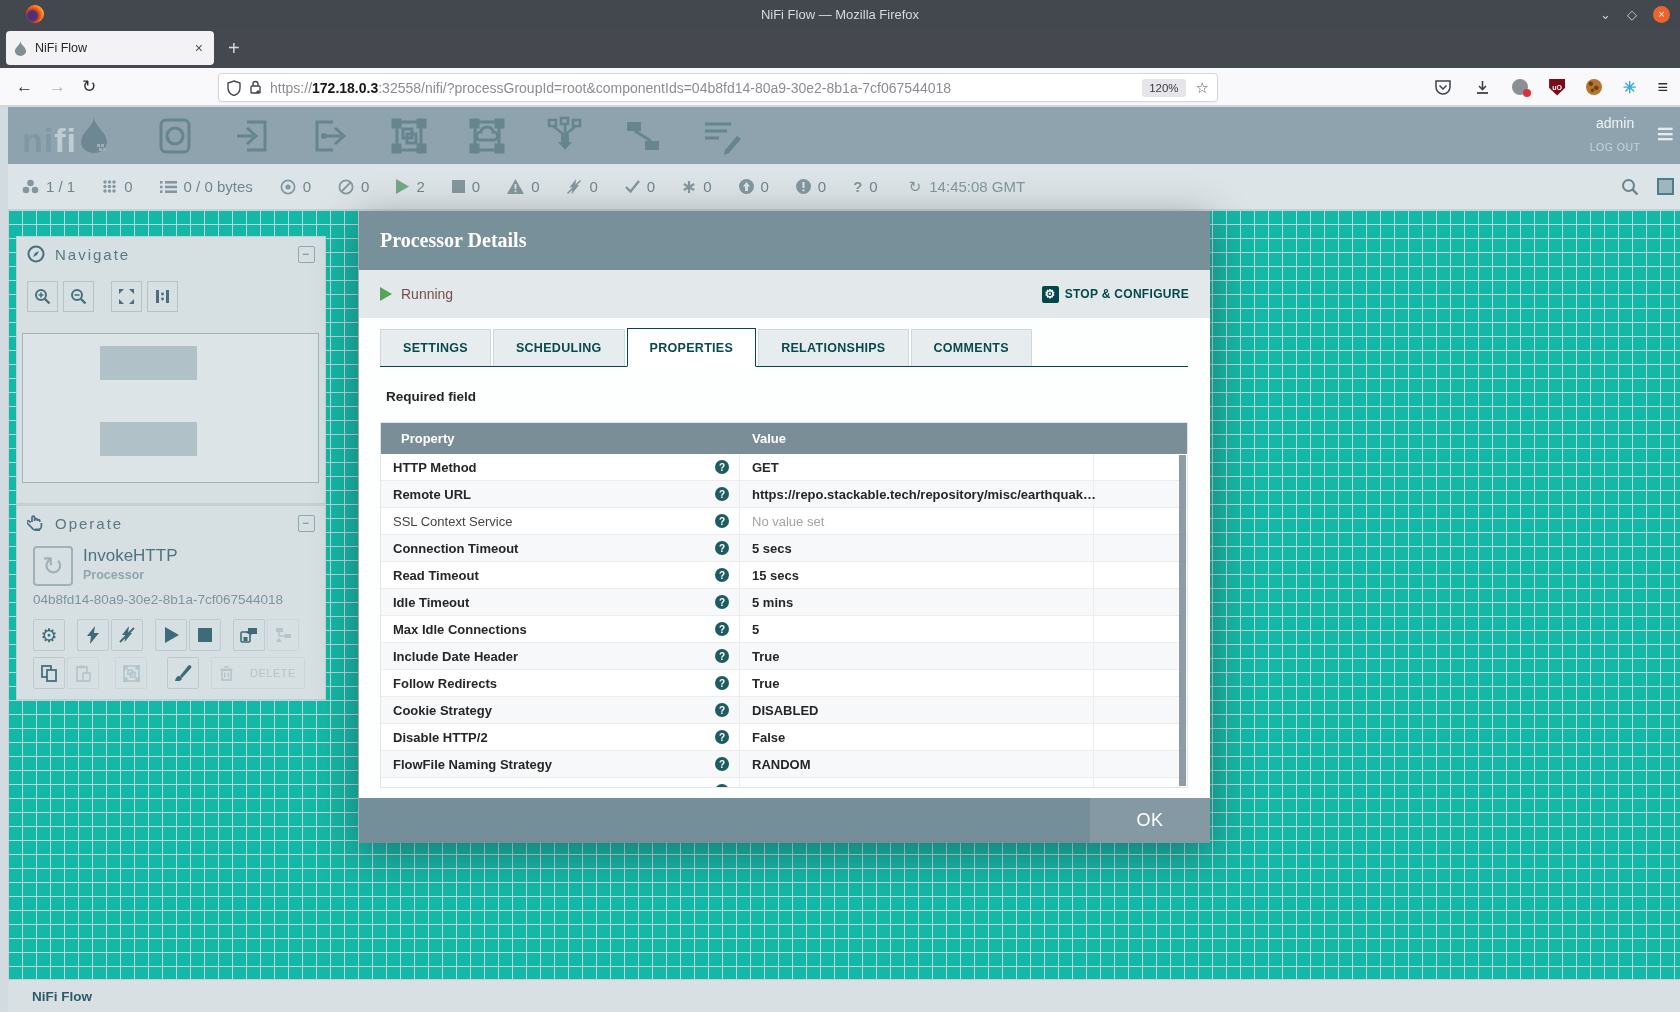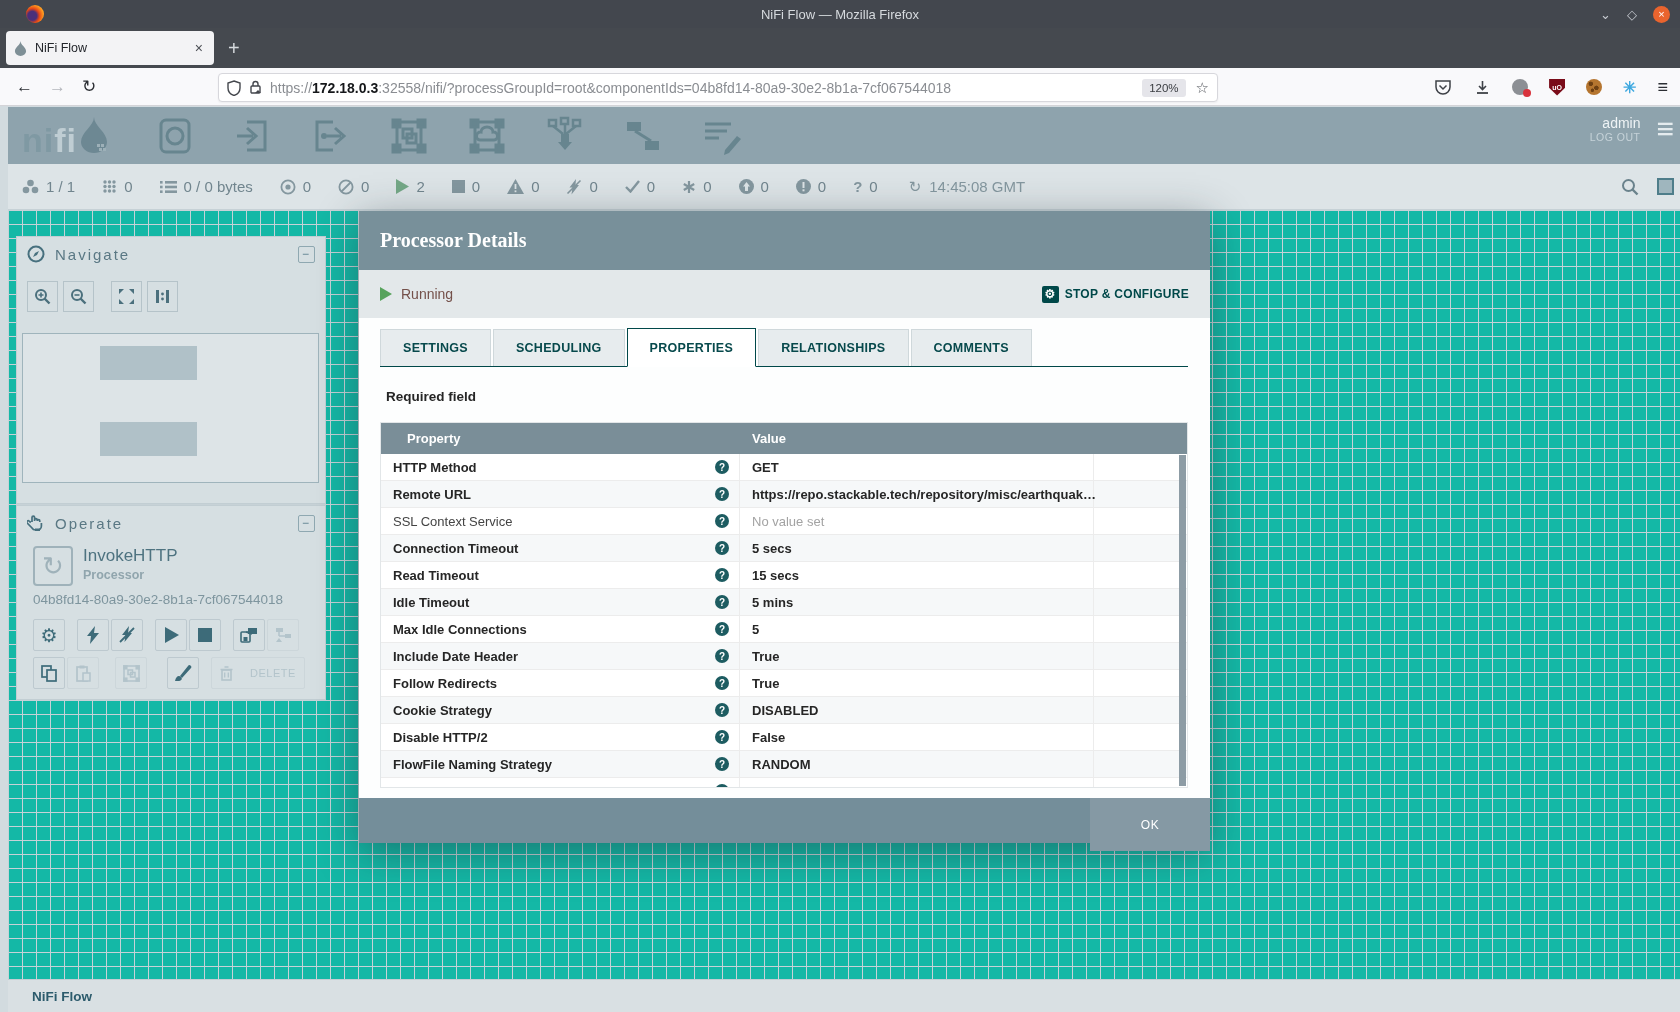--- a/index.html
+++ b/index.html
@@ -63,7 +63,7 @@
   .tool-ico { width:44px; height:44px; display:flex; align-items:center; justify-content:center; }
   .nifi-header-right { position:absolute; right:14px; top:8px; display:flex; align-items:center; gap:16px; }
   .user-block { text-align:right; }
-  .user-name { color:#eef3f5; font-size:14px; }
+  .user-name { color:#eef3f5; font-size:14px;text-align:center; }
   .logout { color:#c6d3d9; font-size:10.5px; letter-spacing:.5px; margin-top:0; }
   .menu-ico { color:#e4ebee; font-size:30px; line-height:.8; }
 

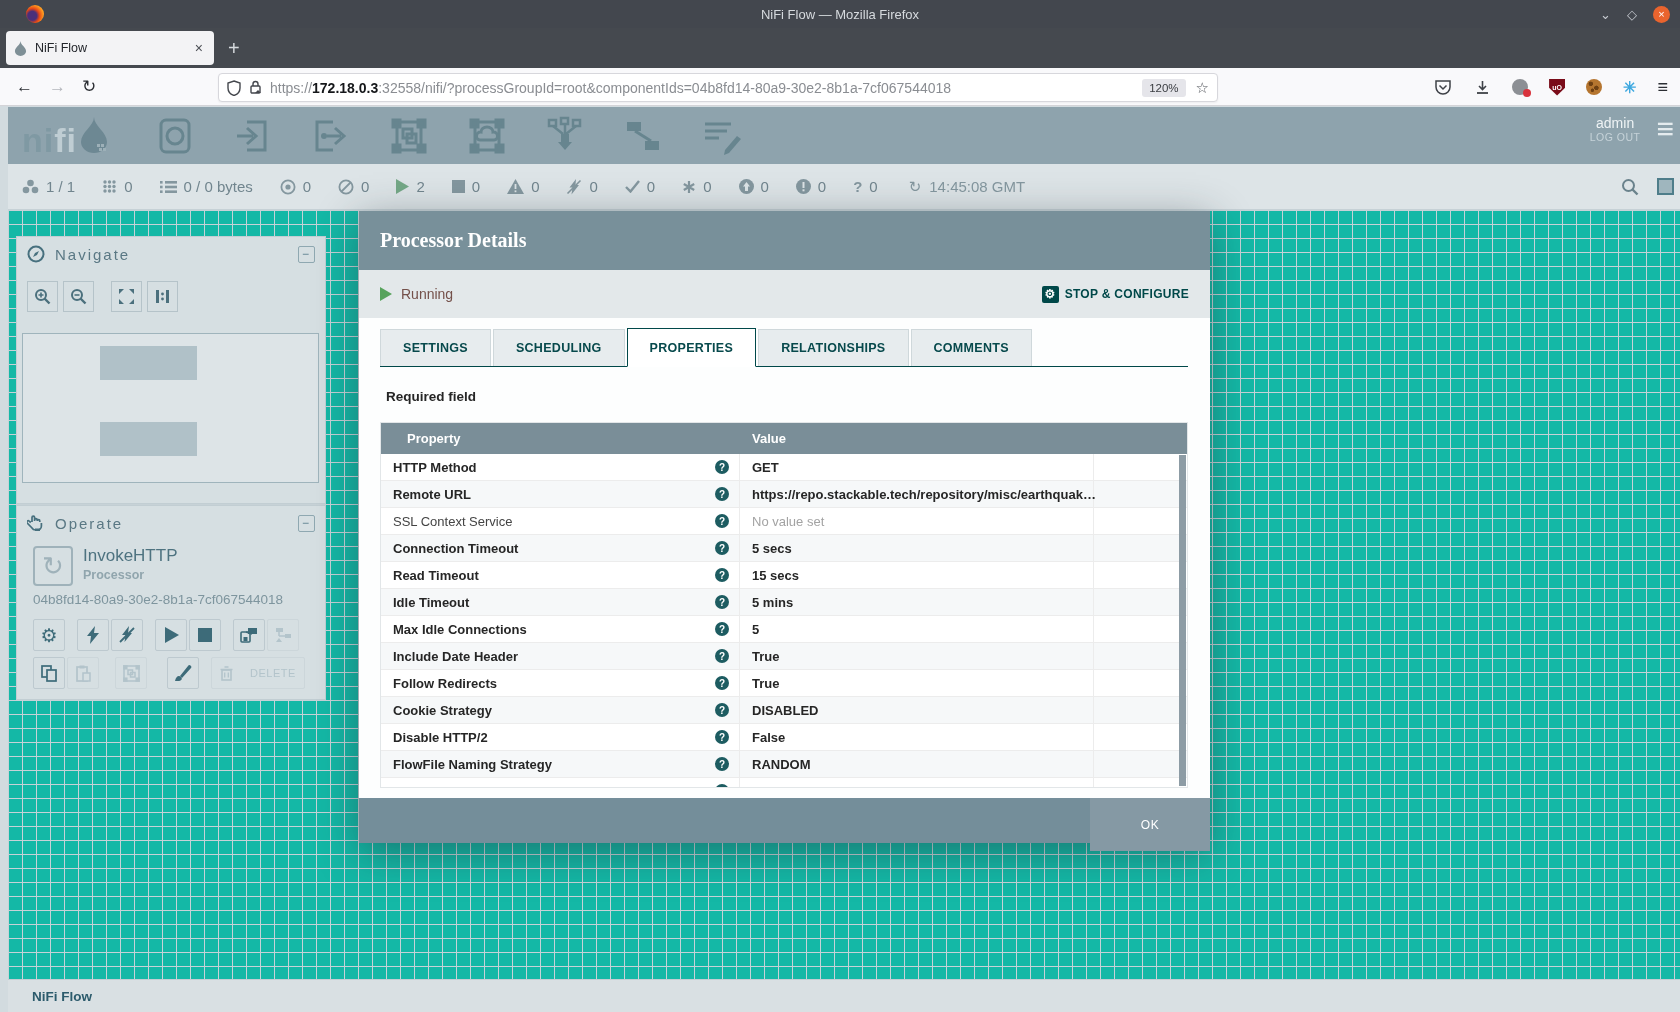--- a/index.html
+++ b/index.html
@@ -64,7 +64,7 @@
   .nifi-header-right { position:absolute; right:14px; top:8px; display:flex; align-items:center; gap:16px; }
   .user-block { text-align:right; }
   .user-name { color:#eef3f5; font-size:14px;text-align:center; }
-  .logout { color:#c6d3d9; font-size:10.5px; letter-spacing:.5px; margin-top:0; }
+  .logout { color:#c6d3d9; font-size:10.5px; letter-spacing:.5px; margin-top:10px; }
   .menu-ico { color:#e4ebee; font-size:30px; line-height:.8; }
 
   .nifi-statusbar { position:absolute; left:0; top:57px; width:100%; height:46px; background:#dde4e7;

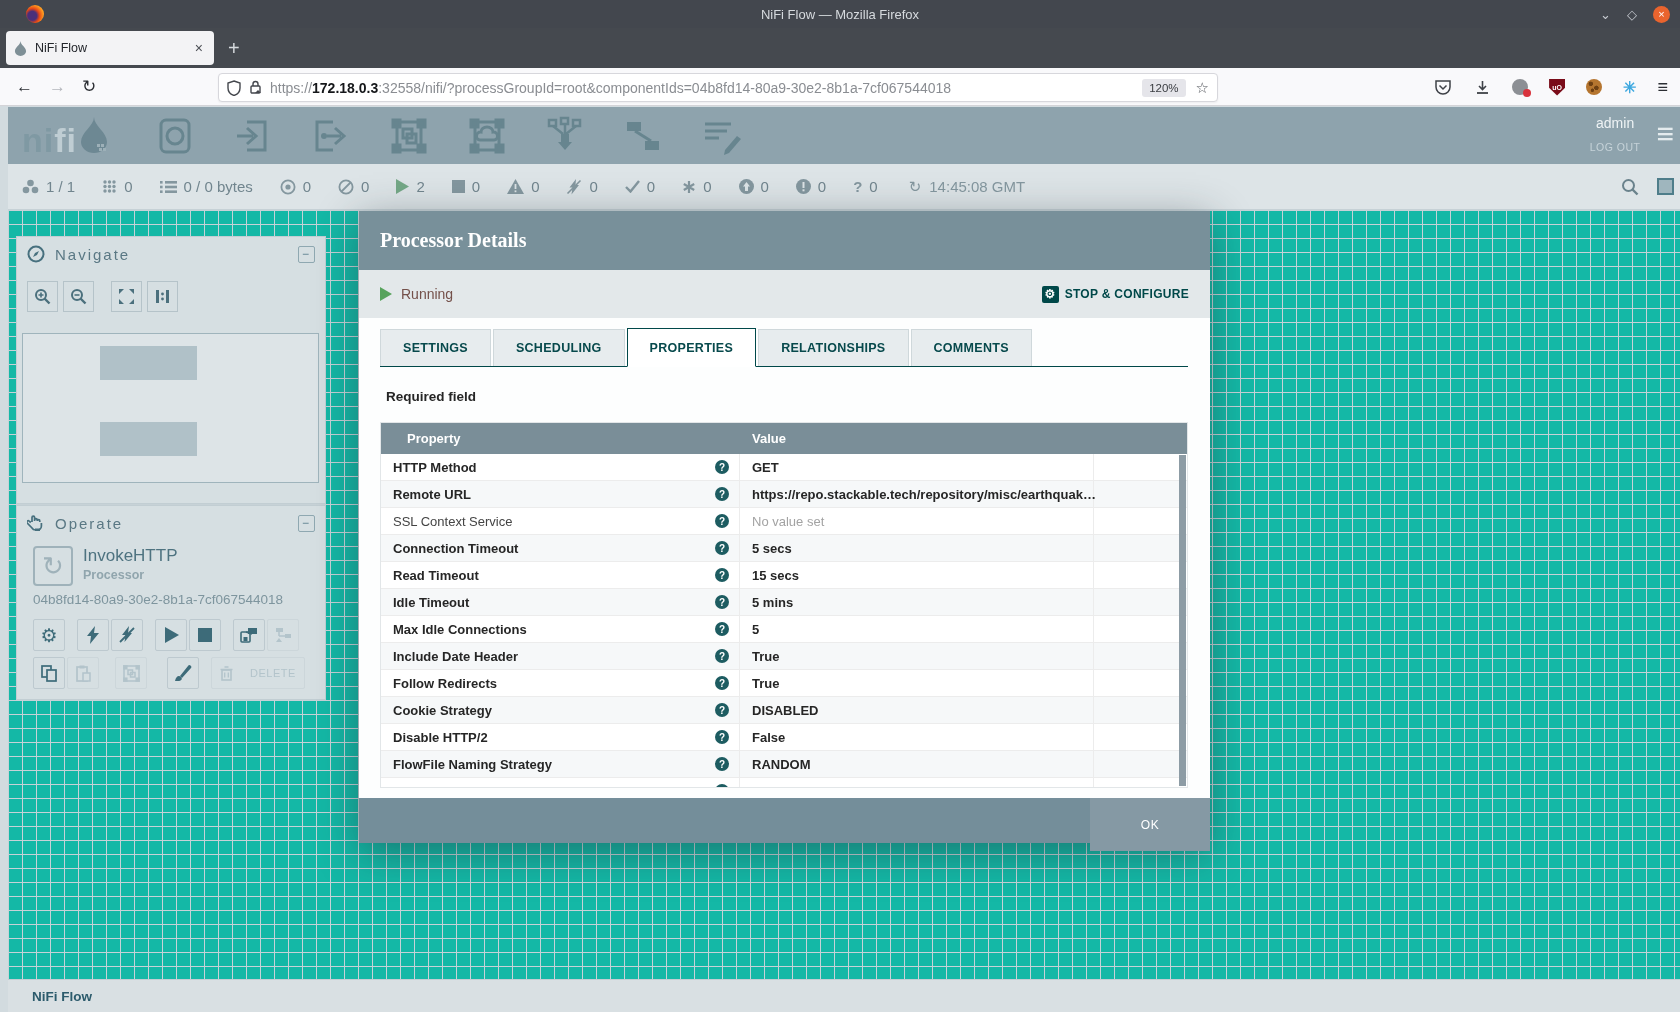--- a/index.html
+++ b/index.html
@@ -141,7 +141,7 @@
   .ptable { position:relative; border:1px solid #e2e6e8; height:366px; overflow:hidden; }
   .pt-head { height:31px; background:#7a8e98; display:flex; align-items:center; color:#fff;
     font-size:13px; font-weight:700; }
-  .pt-col1 { width:359px; padding-left:26px; }
+  .pt-col1 { width:359px; padding-left:20px; }
   .pt-col2 { flex:1; padding-left:12px; }
   .prow { height:27px; display:flex; align-items:stretch; border-bottom:1px solid #ececec;
     background:#fff; font-size:13px; }

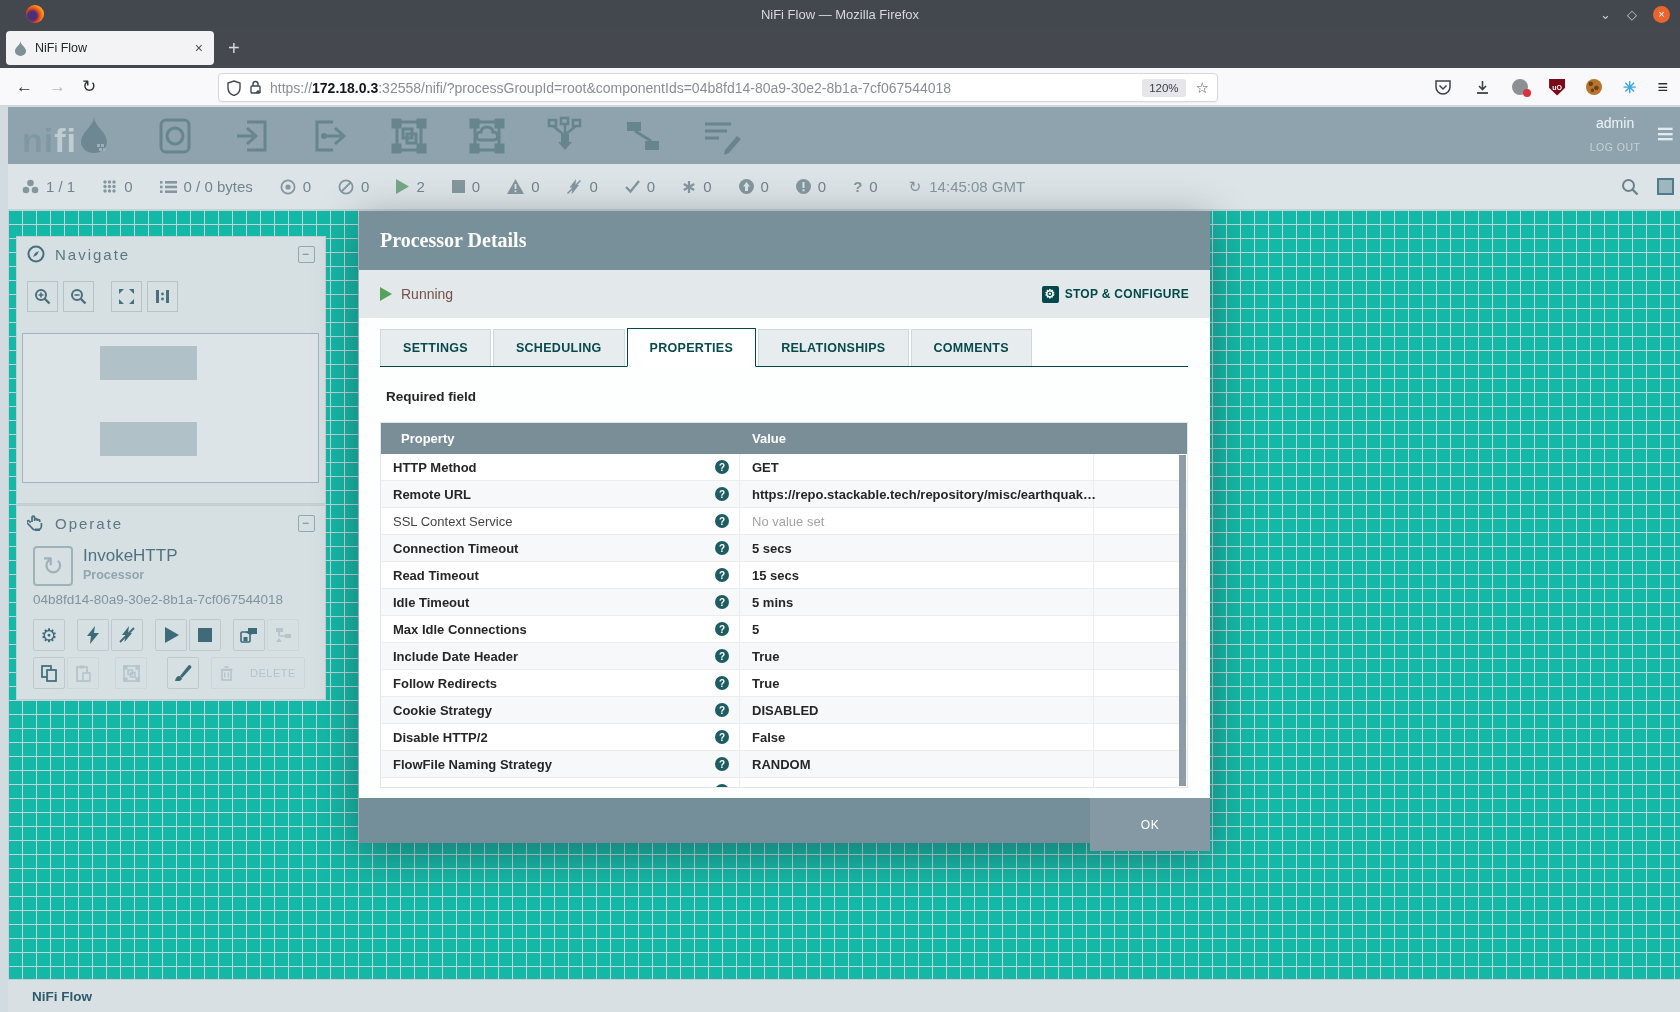--- a/index.html
+++ b/index.html
@@ -158,8 +158,8 @@
   .pt-scroll { position:absolute; right:1px; top:32px; bottom:1px; width:7px; background:#8d9ca5; }
 
   .dlg-footer { position:absolute; left:0; bottom:0; width:100%; height:45px; background:#748e9a; }
-  .ok-btn { position:absolute; right:0; top:0; width:120px; height:53px; background:#8599a4;
-    color:#fff; font-size:12px; display:flex; align-items:center; justify-content:center; letter-spacing:.5px; }
+  .ok-btn { position:absolute; right:0; top:0; width:120px; height:45px; background:#8599a4;
+    color:#fff; font-size:18px; display:flex; align-items:center; justify-content:center; letter-spacing:.5px; }
 
   svg { display:block; }
 </style>

